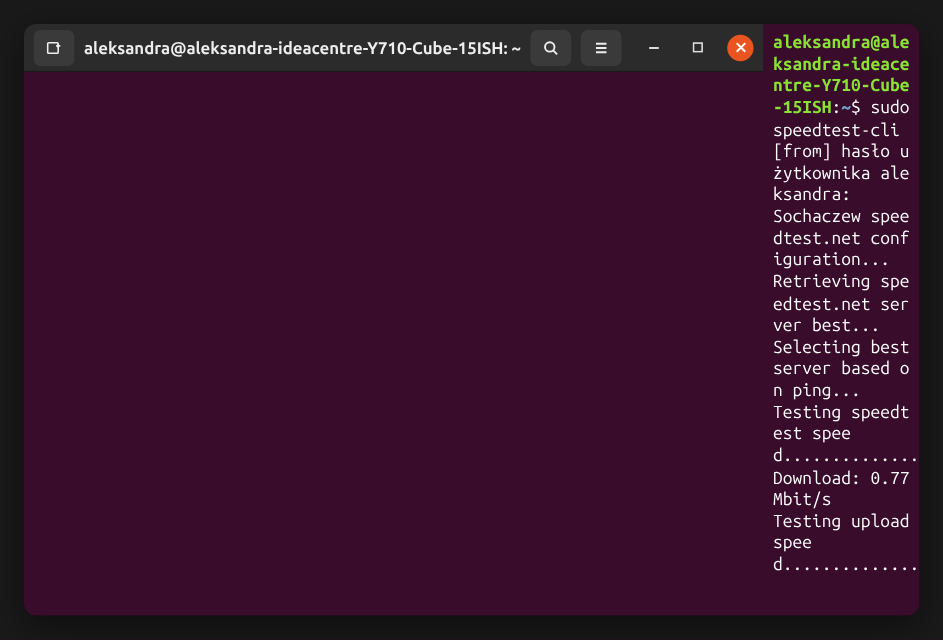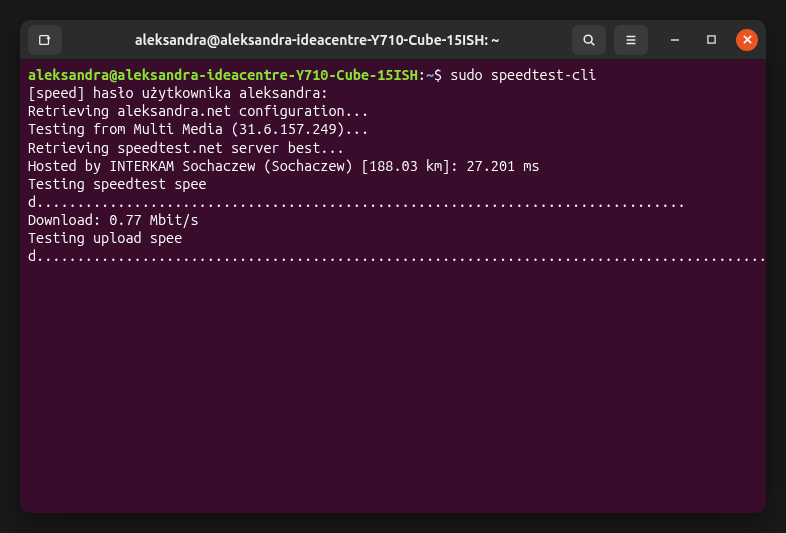--- a/index.html
+++ b/index.html
@@ -23,7 +23,6 @@
       overflow: hidden;
       box-shadow: 0 8px 32px rgba(0,0,0,0.5);
       display: flex;
-      flex-direction: column;
     }
     .titlebar {
       height: 40px;

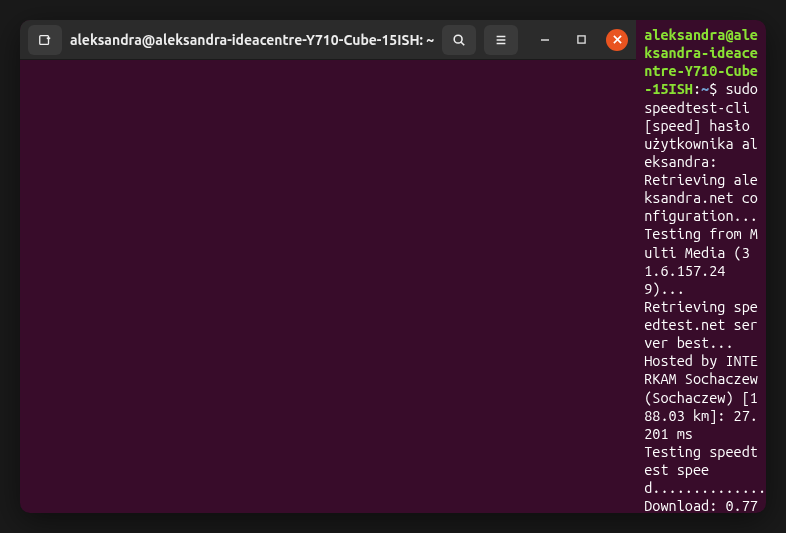--- a/index.html
+++ b/index.html
@@ -163,7 +163,7 @@
 
   <div class="terminal-body">
     <div class="term-line"><span class="prompt-user">aleksandra@aleksandra-ideacentre-Y710-Cube-15ISH</span><span class="prompt-colon">:</span><span class="prompt-path">~</span><span class="prompt-dollar">$</span><span> sudo speedtest-cli</span></div>
-    <div class="term-line">[speed] hasło użytkownika aleksandra: </div>
+    <div class="term-line">[from] hasło użytkownika aleksandra: </div>
     <div class="term-line">Retrieving aleksandra.net configuration...</div>
     <div class="term-line">Testing from Multi Media (31.6.157.249)...</div>
     <div class="term-line">Retrieving speedtest.net server best...</div>

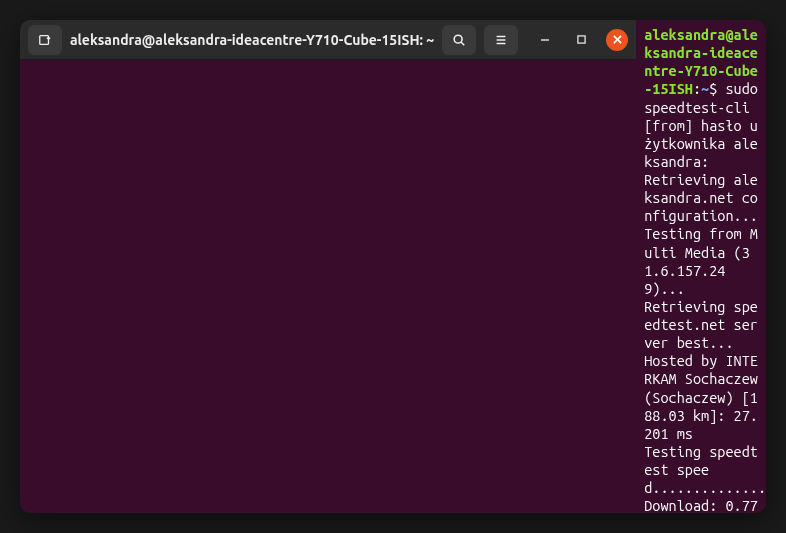--- a/index.html
+++ b/index.html
@@ -164,7 +164,7 @@
   <div class="terminal-body">
     <div class="term-line"><span class="prompt-user">aleksandra@aleksandra-ideacentre-Y710-Cube-15ISH</span><span class="prompt-colon">:</span><span class="prompt-path">~</span><span class="prompt-dollar">$</span><span> sudo speedtest-cli</span></div>
     <div class="term-line">[from] hasło użytkownika aleksandra: </div>
-    <div class="term-line">Retrieving aleksandra.net configuration...</div>
+    <div class="term-line">Sochaczew speedtest.net configuration...</div>
     <div class="term-line">Testing from Multi Media (31.6.157.249)...</div>
     <div class="term-line">Retrieving speedtest.net server best...</div>
     <div class="term-line">Hosted by INTERKAM Sochaczew (Sochaczew) [188.03 km]: 27.201 ms</div>

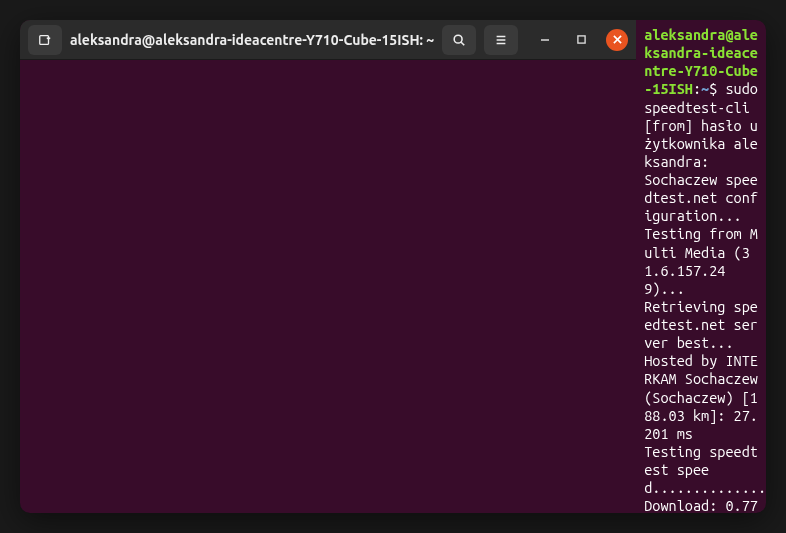--- a/index.html
+++ b/index.html
@@ -165,7 +165,6 @@
     <div class="term-line"><span class="prompt-user">aleksandra@aleksandra-ideacentre-Y710-Cube-15ISH</span><span class="prompt-colon">:</span><span class="prompt-path">~</span><span class="prompt-dollar">$</span><span> sudo speedtest-cli</span></div>
     <div class="term-line">[from] hasło użytkownika aleksandra: </div>
     <div class="term-line">Sochaczew speedtest.net configuration...</div>
-    <div class="term-line">Testing from Multi Media (31.6.157.249)...</div>
     <div class="term-line">Retrieving speedtest.net server best...</div>
     <div class="term-line">Hosted by INTERKAM Sochaczew (Sochaczew) [188.03 km]: 27.201 ms</div>
     <div class="term-line">Testing speedtest speed................................................................................</div>

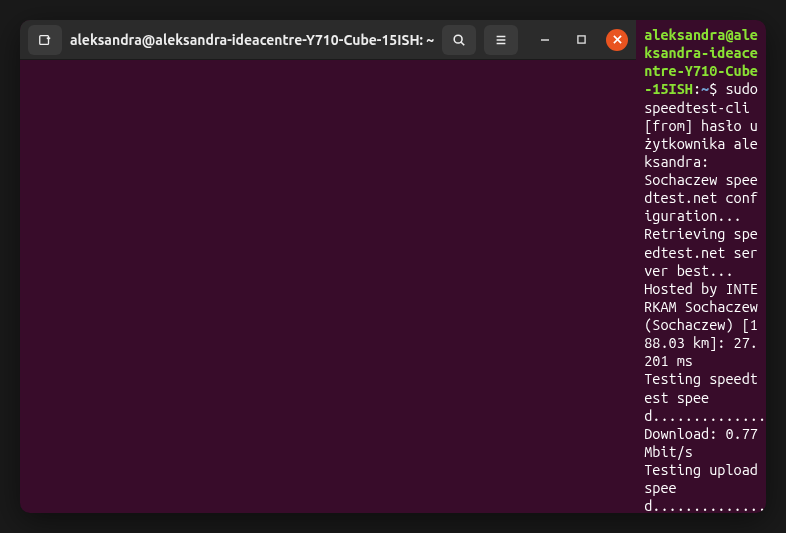--- a/index.html
+++ b/index.html
@@ -166,6 +166,7 @@
     <div class="term-line">[from] hasło użytkownika aleksandra: </div>
     <div class="term-line">Sochaczew speedtest.net configuration...</div>
     <div class="term-line">Retrieving speedtest.net server best...</div>
+    <div class="term-line">Selecting best server based on ping...</div>
     <div class="term-line">Hosted by INTERKAM Sochaczew (Sochaczew) [188.03 km]: 27.201 ms</div>
     <div class="term-line">Testing speedtest speed................................................................................</div>
     <div class="term-line">Download: 0.77 Mbit/s</div>

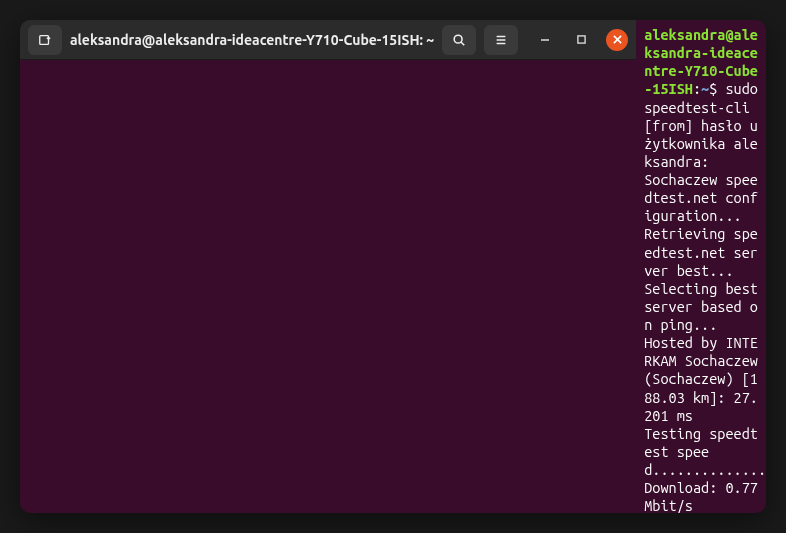--- a/index.html
+++ b/index.html
@@ -167,7 +167,6 @@
     <div class="term-line">Sochaczew speedtest.net configuration...</div>
     <div class="term-line">Retrieving speedtest.net server best...</div>
     <div class="term-line">Selecting best server based on ping...</div>
-    <div class="term-line">Hosted by INTERKAM Sochaczew (Sochaczew) [188.03 km]: 27.201 ms</div>
     <div class="term-line">Testing speedtest speed................................................................................</div>
     <div class="term-line">Download: 0.77 Mbit/s</div>
     <div class="term-line">Testing upload speed................................................................................................</div>

